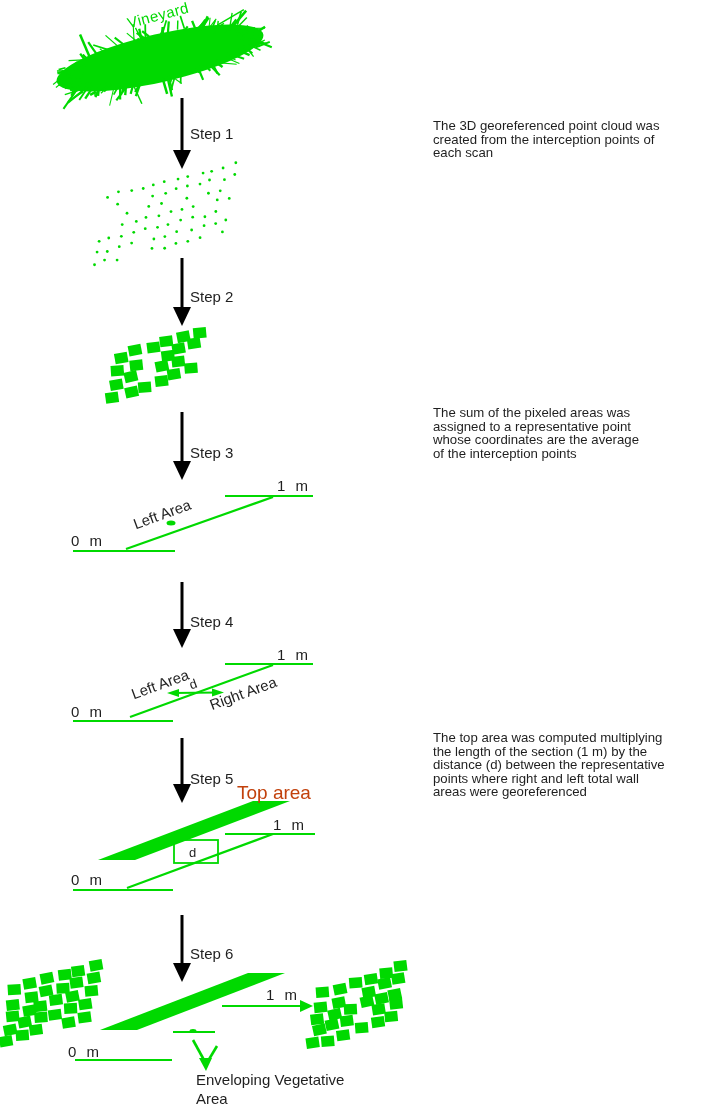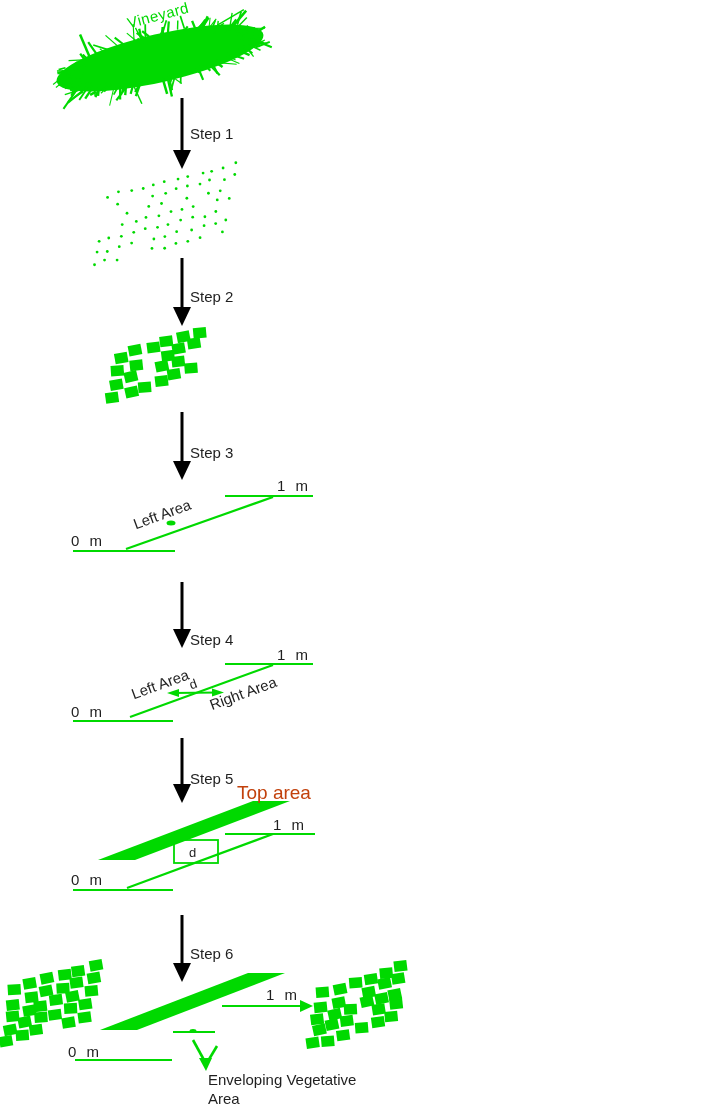--- a/index.html
+++ b/index.html
@@ -410,6 +410,9 @@
   <div class="step-label" style="top:758px">Step 5</div>
   <div class="step-label" style="top:933px">Step 6</div>
 
+  <div class="note" style="top:119px">The 3D georeferenced point cloud was
+created from the interception points of
+each scan</div>
 
   <div class="area-label" style="left:162px;top:514px">Left Area</div>
   <div class="measure" style="left:277px;top:477px">1 m</div>

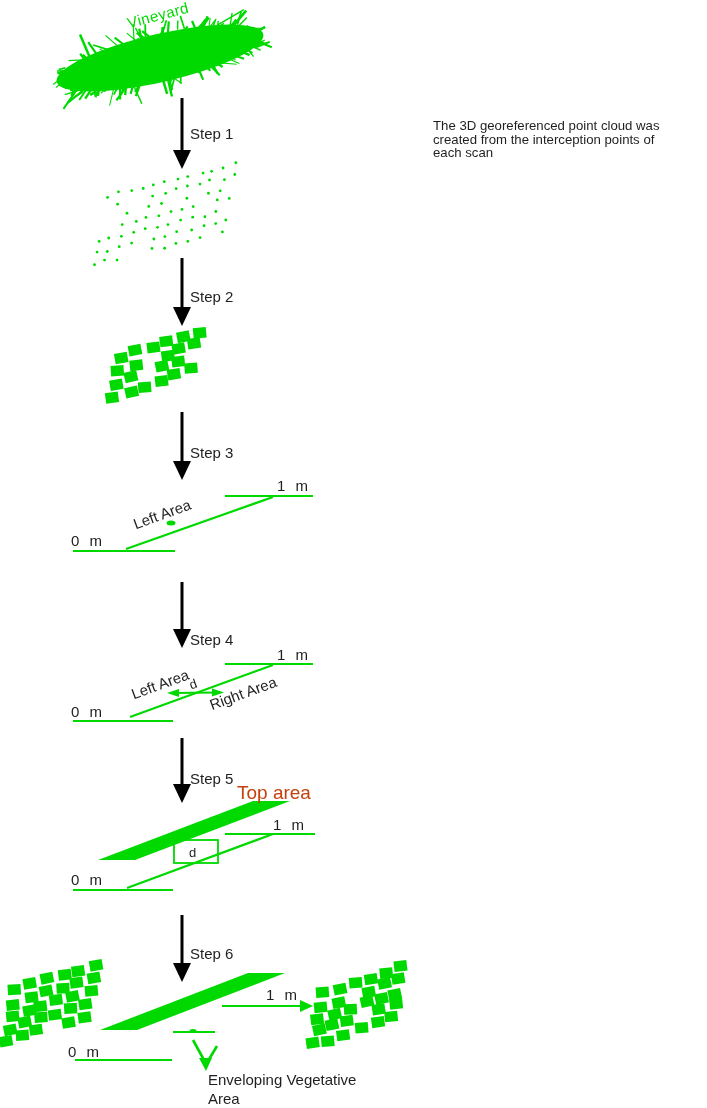--- a/index.html
+++ b/index.html
@@ -413,6 +413,10 @@
   <div class="note" style="top:119px">The 3D georeferenced point cloud was
 created from the interception points of
 each scan</div>
+  <div class="note" style="top:406px">The sum of the pixeled areas was
+assigned to a representative point
+whose coordinates are the average
+of the interception points</div>
 
   <div class="area-label" style="left:162px;top:514px">Left Area</div>
   <div class="measure" style="left:277px;top:477px">1 m</div>

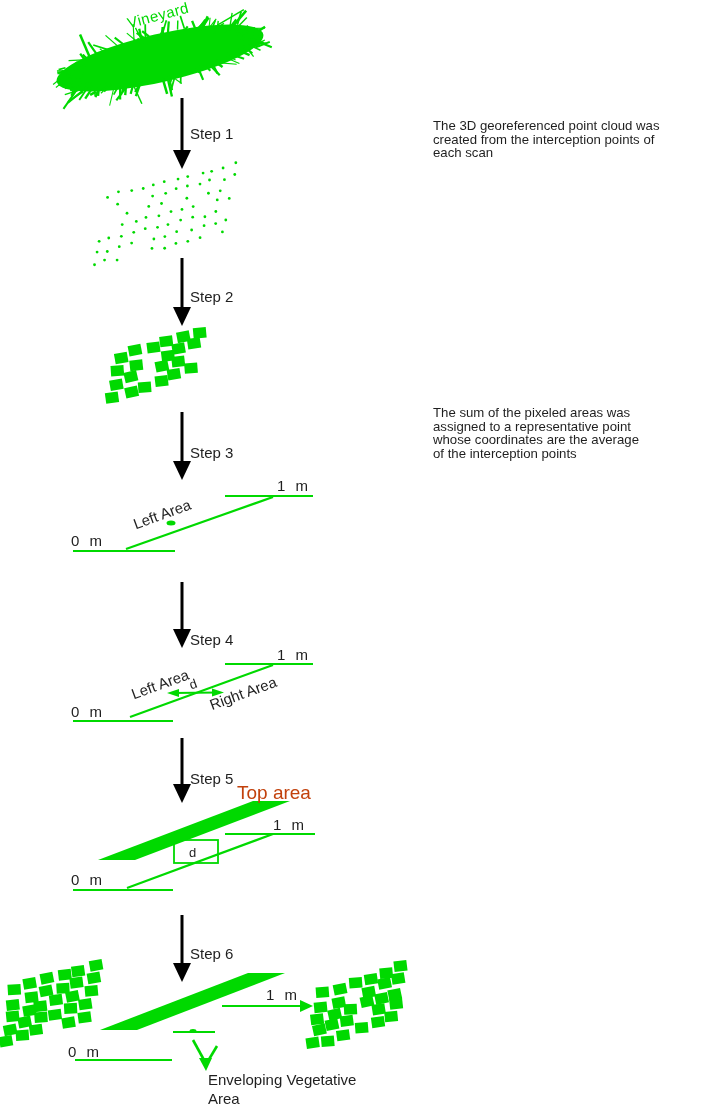--- a/index.html
+++ b/index.html
@@ -406,7 +406,7 @@
   <div class="step-label" style="top:113px">Step 1</div>
   <div class="step-label" style="top:276px">Step 2</div>
   <div class="step-label" style="top:432px">Step 3</div>
-  <div class="step-label" style="top:619px">Step 4</div>
+  <div class="step-label" style="top:601px">Step 4</div>
   <div class="step-label" style="top:758px">Step 5</div>
   <div class="step-label" style="top:933px">Step 6</div>
 

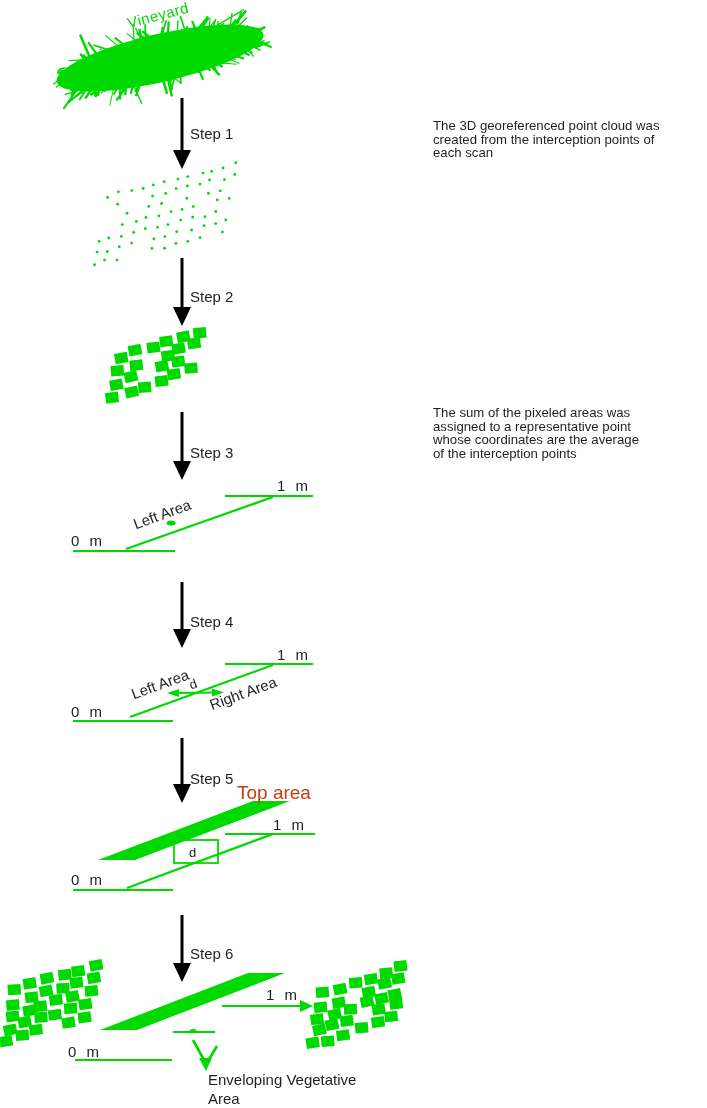--- a/index.html
+++ b/index.html
@@ -417,6 +417,11 @@
 assigned to a representative point
 whose coordinates are the average
 of the interception points</div>
+  <div class="note" style="top:731px">The top area was computed multiplying
+the length of the section (1 m) by the
+distance (d) between the representative
+points where right and left total wall
+ areas were georeferenced</div>
 
   <div class="area-label" style="left:162px;top:514px">Left Area</div>
   <div class="measure" style="left:277px;top:477px">1 m</div>

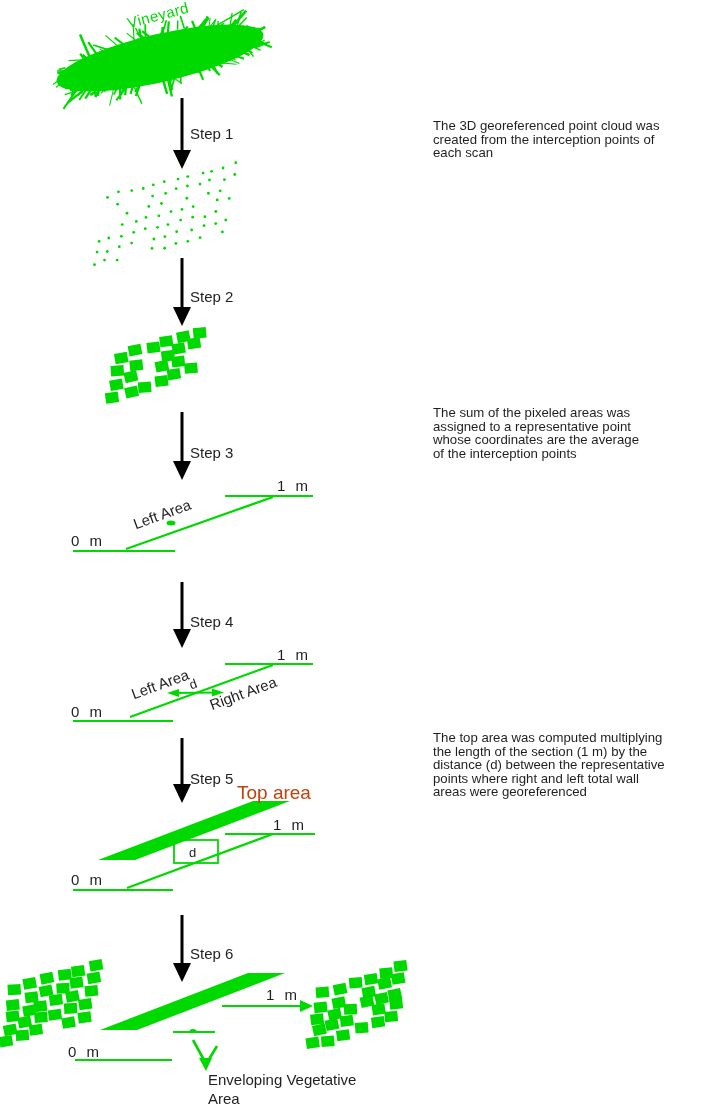--- a/index.html
+++ b/index.html
@@ -6,7 +6,7 @@
   #page{position:relative;width:707px;height:1108px;background:#ffffff;overflow:hidden;
         font-family:"Liberation Sans",sans-serif;color:#1f1f1f;}
   #gfx{position:absolute;left:0;top:0;}
-  .lbl{position:absolute;white-space:pre-line;margin-left:12px;}
+  .lbl{position:absolute;white-space:pre-line;}
   .note{position:absolute;left:433px;width:274px;font-size:13.2px;line-height:13.6px;
         white-space:pre-line;color:#1f1f1f;}
   .step-label{position:absolute;left:190px;font-size:15px;color:#1f1f1f;margin-top:12px;}

